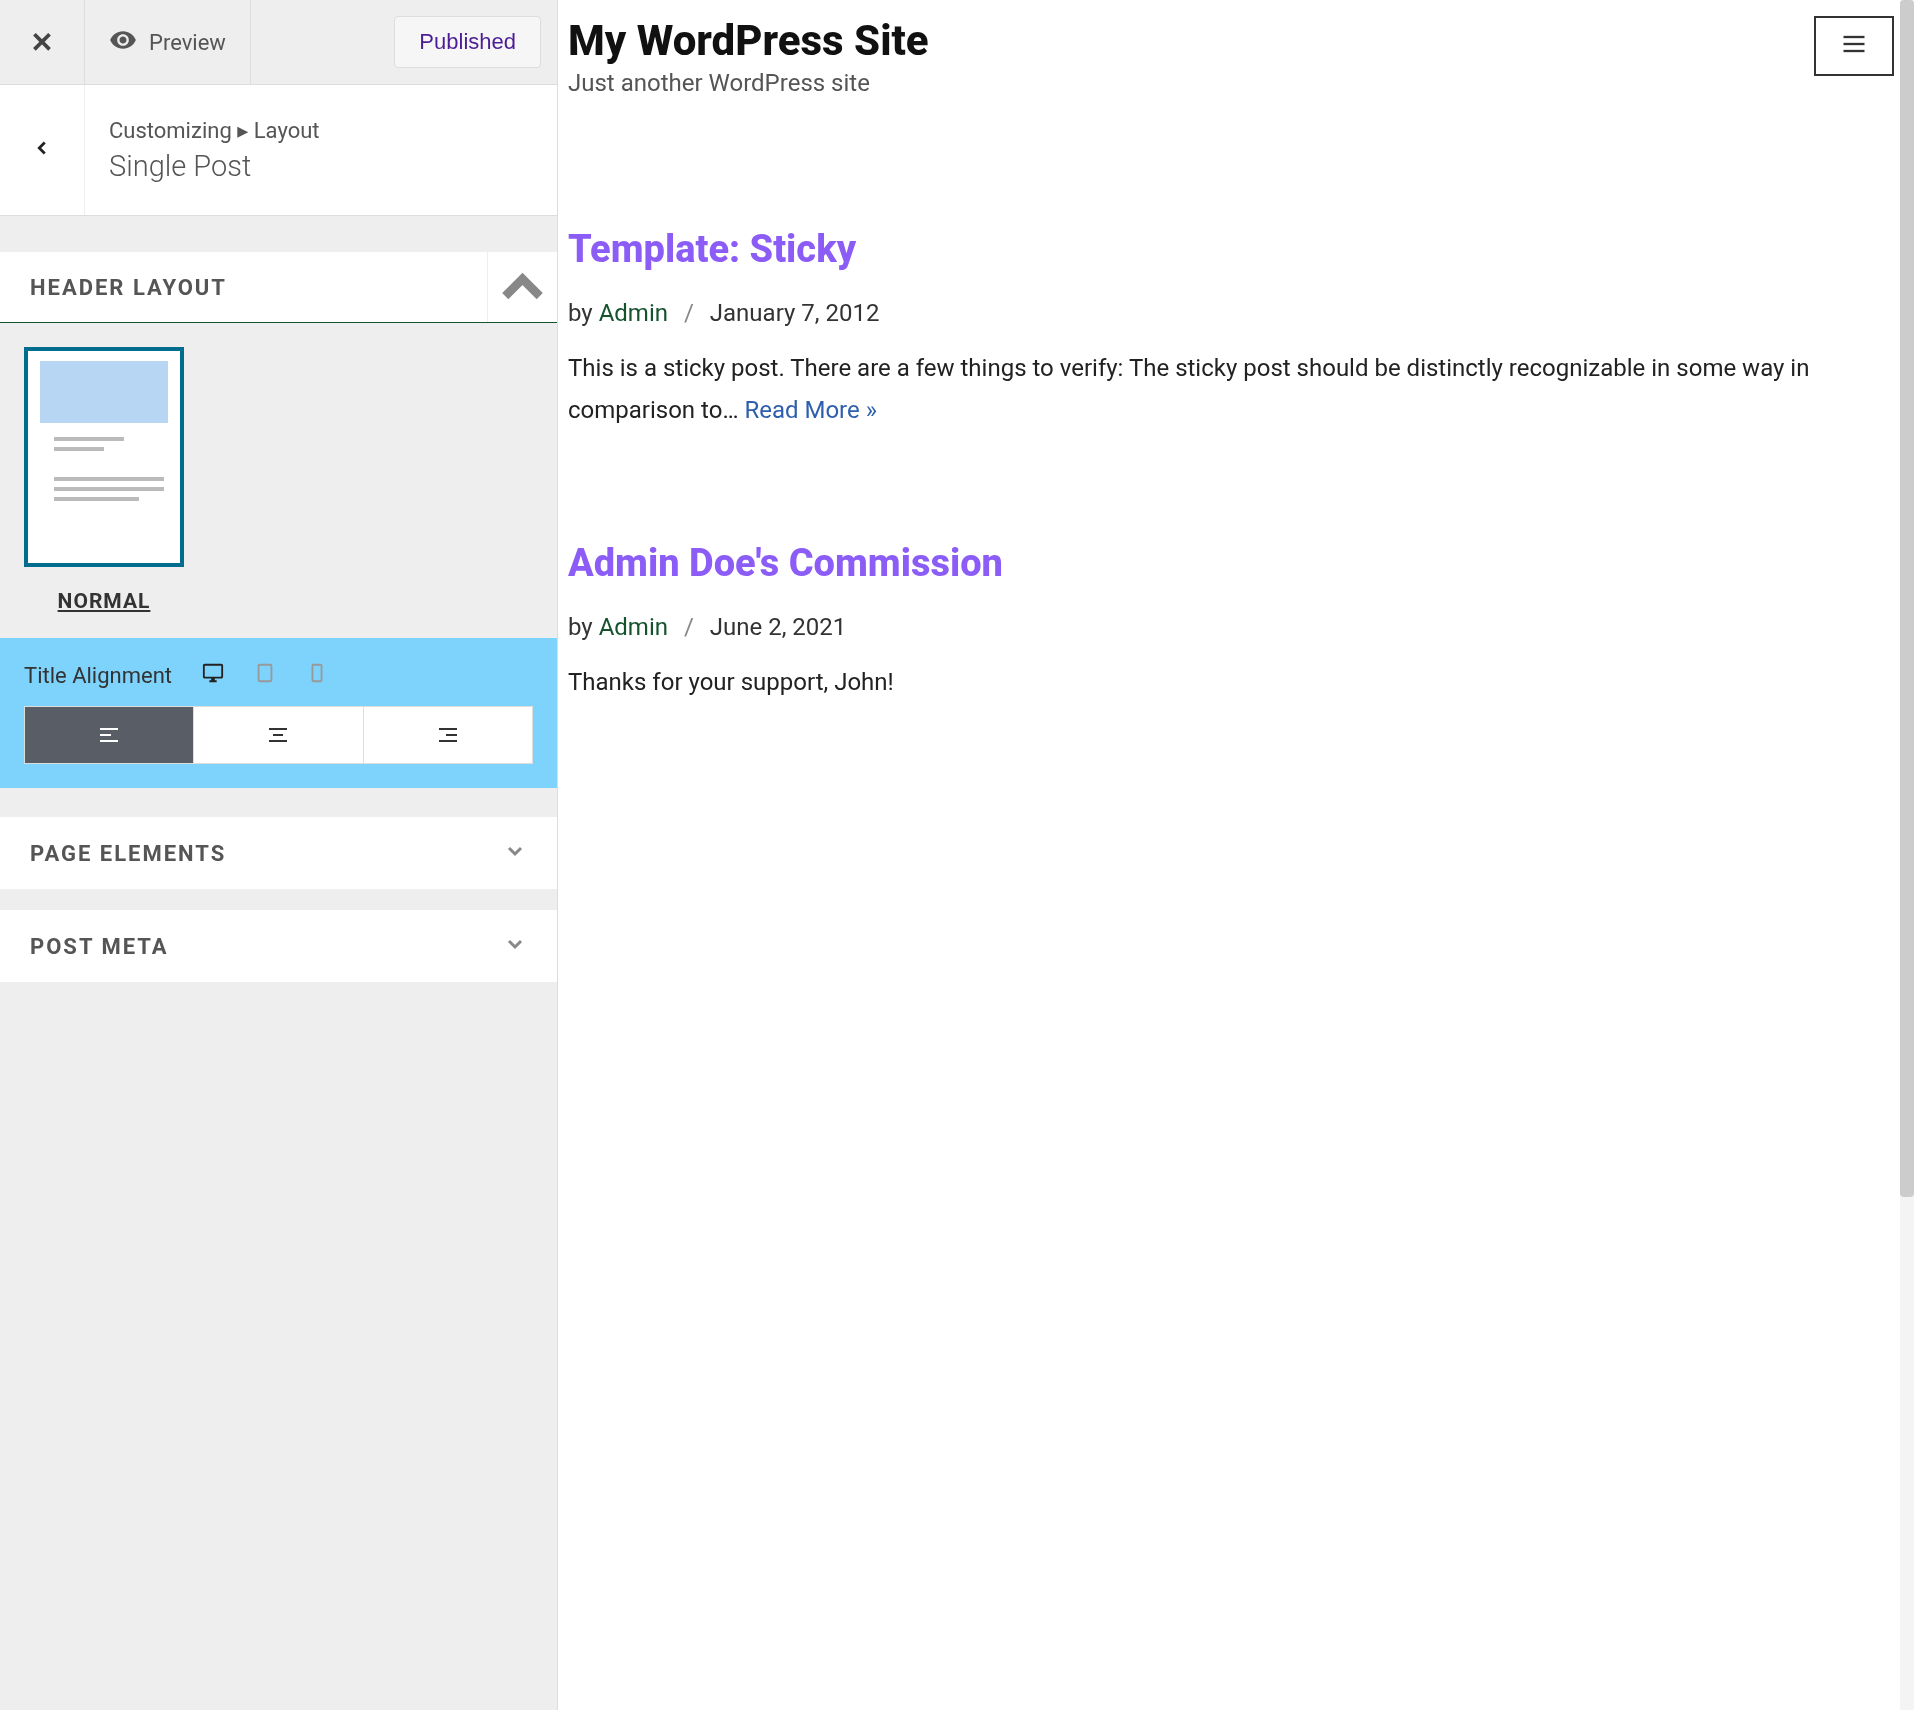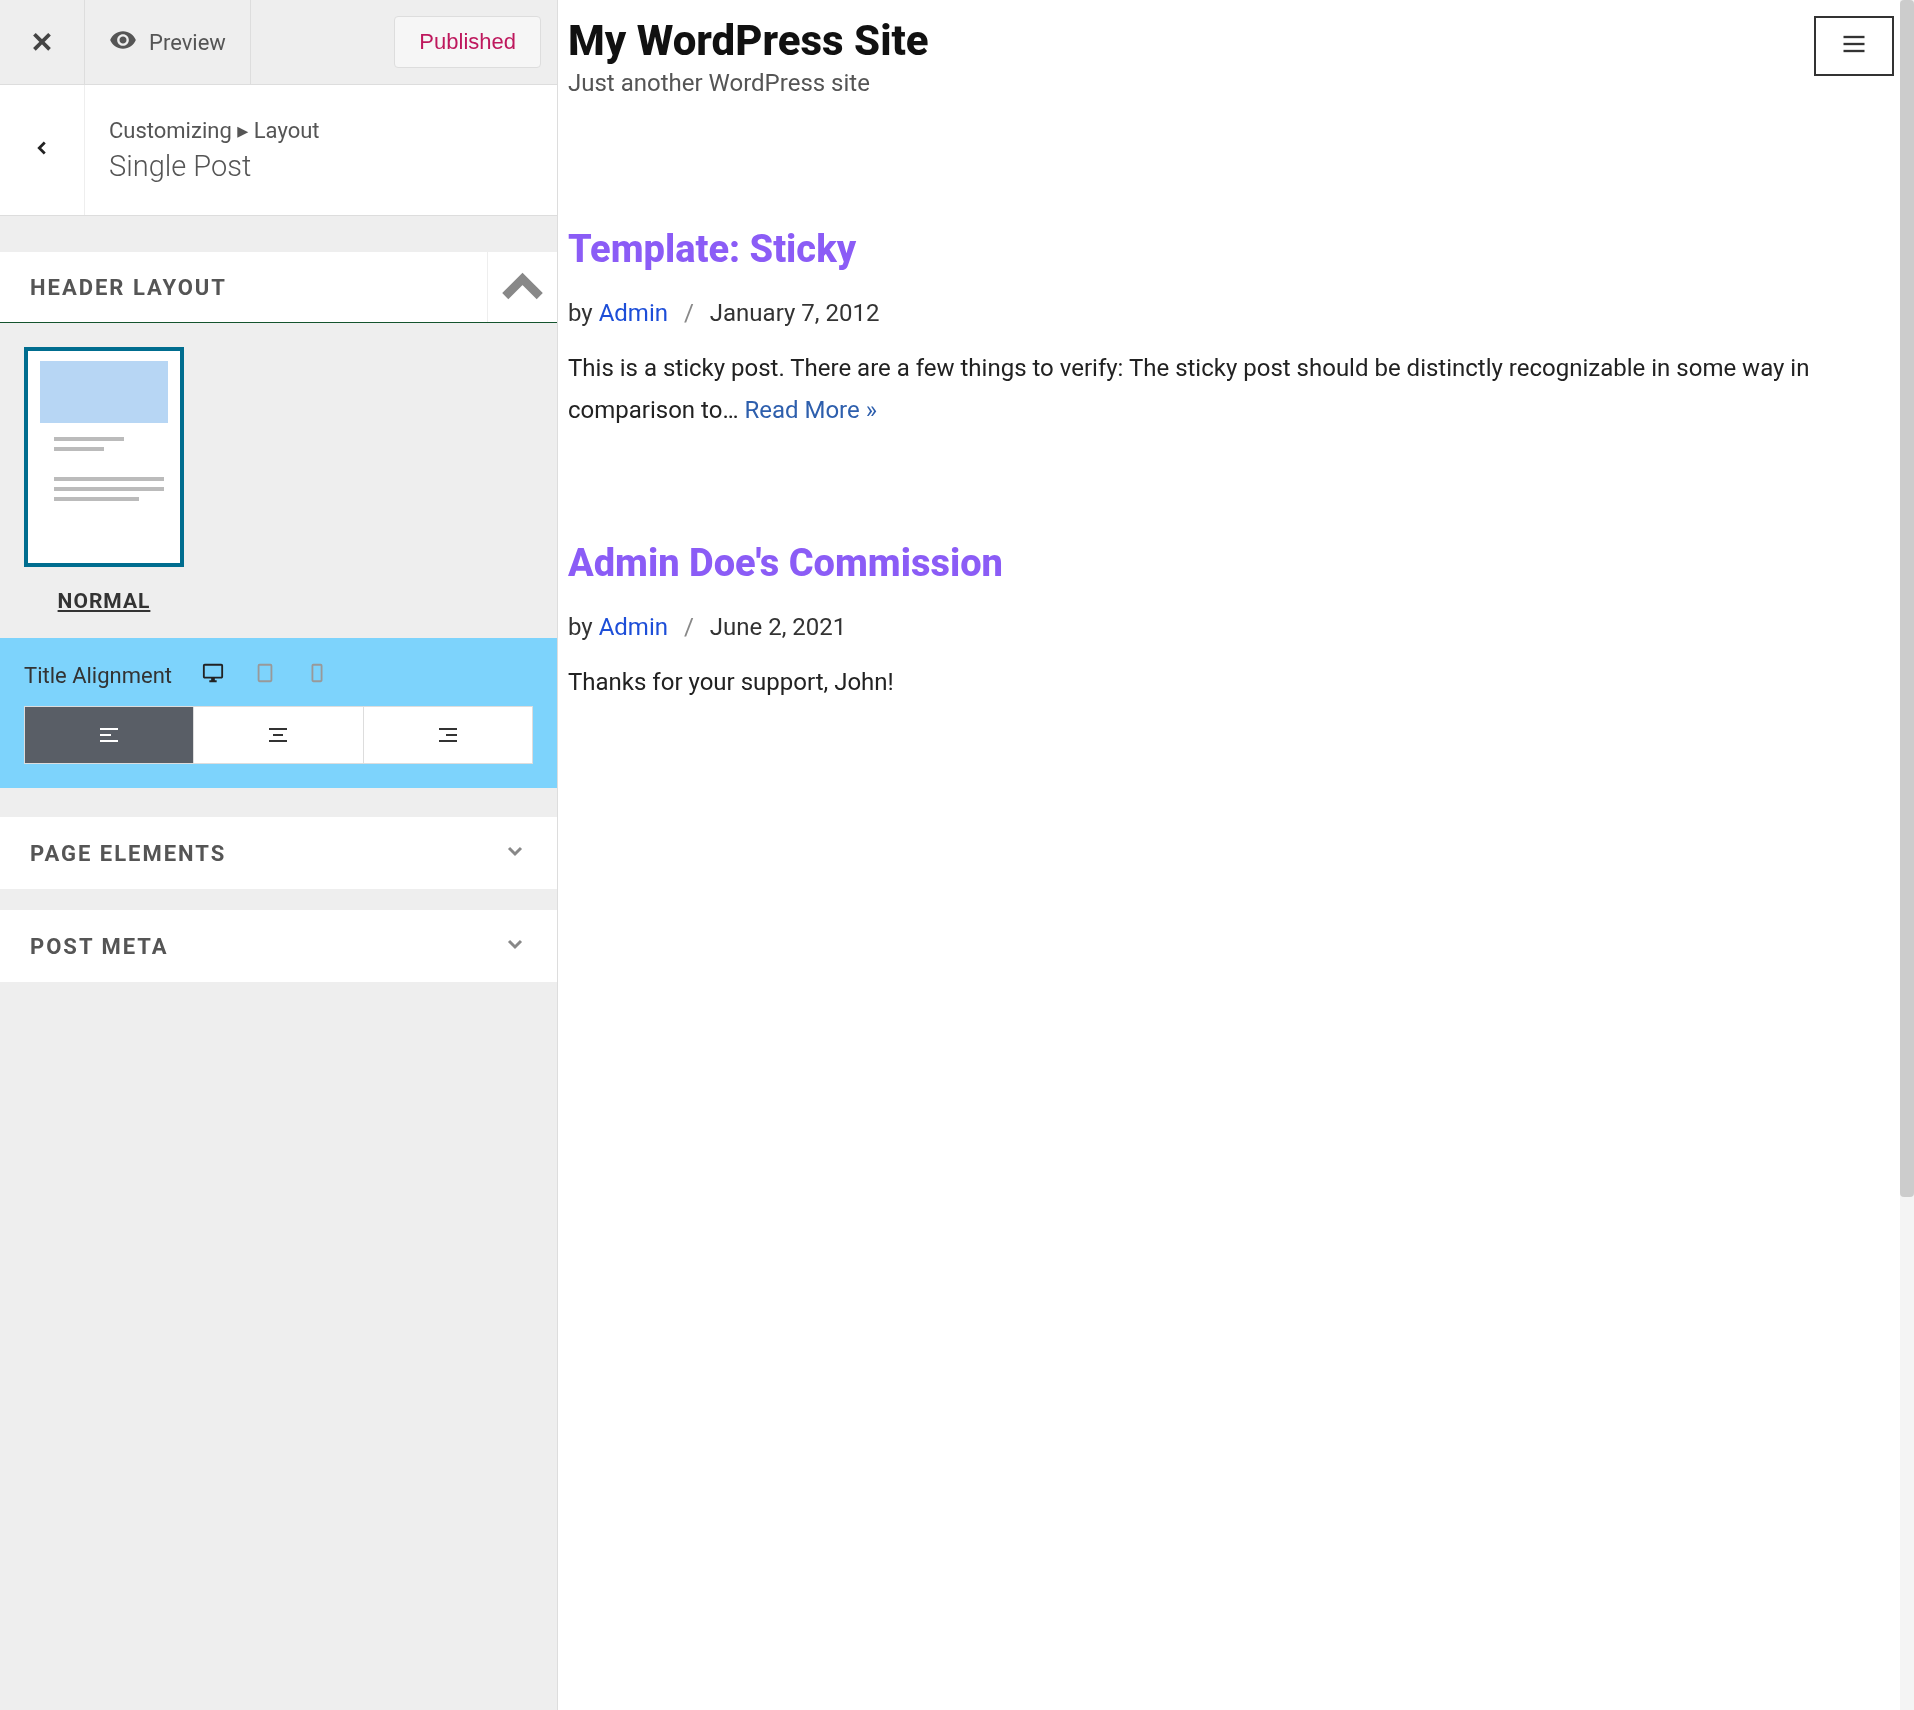--- a/index.html
+++ b/index.html
@@ -54,7 +54,7 @@
   padding: 12px 24px;
   border: 1px solid #ddd;
   background: #f6f6f6;
-  color: #be185d;
+  color: #4c1d95;
   font-size: 22px;
   border-radius: 4px;
 }

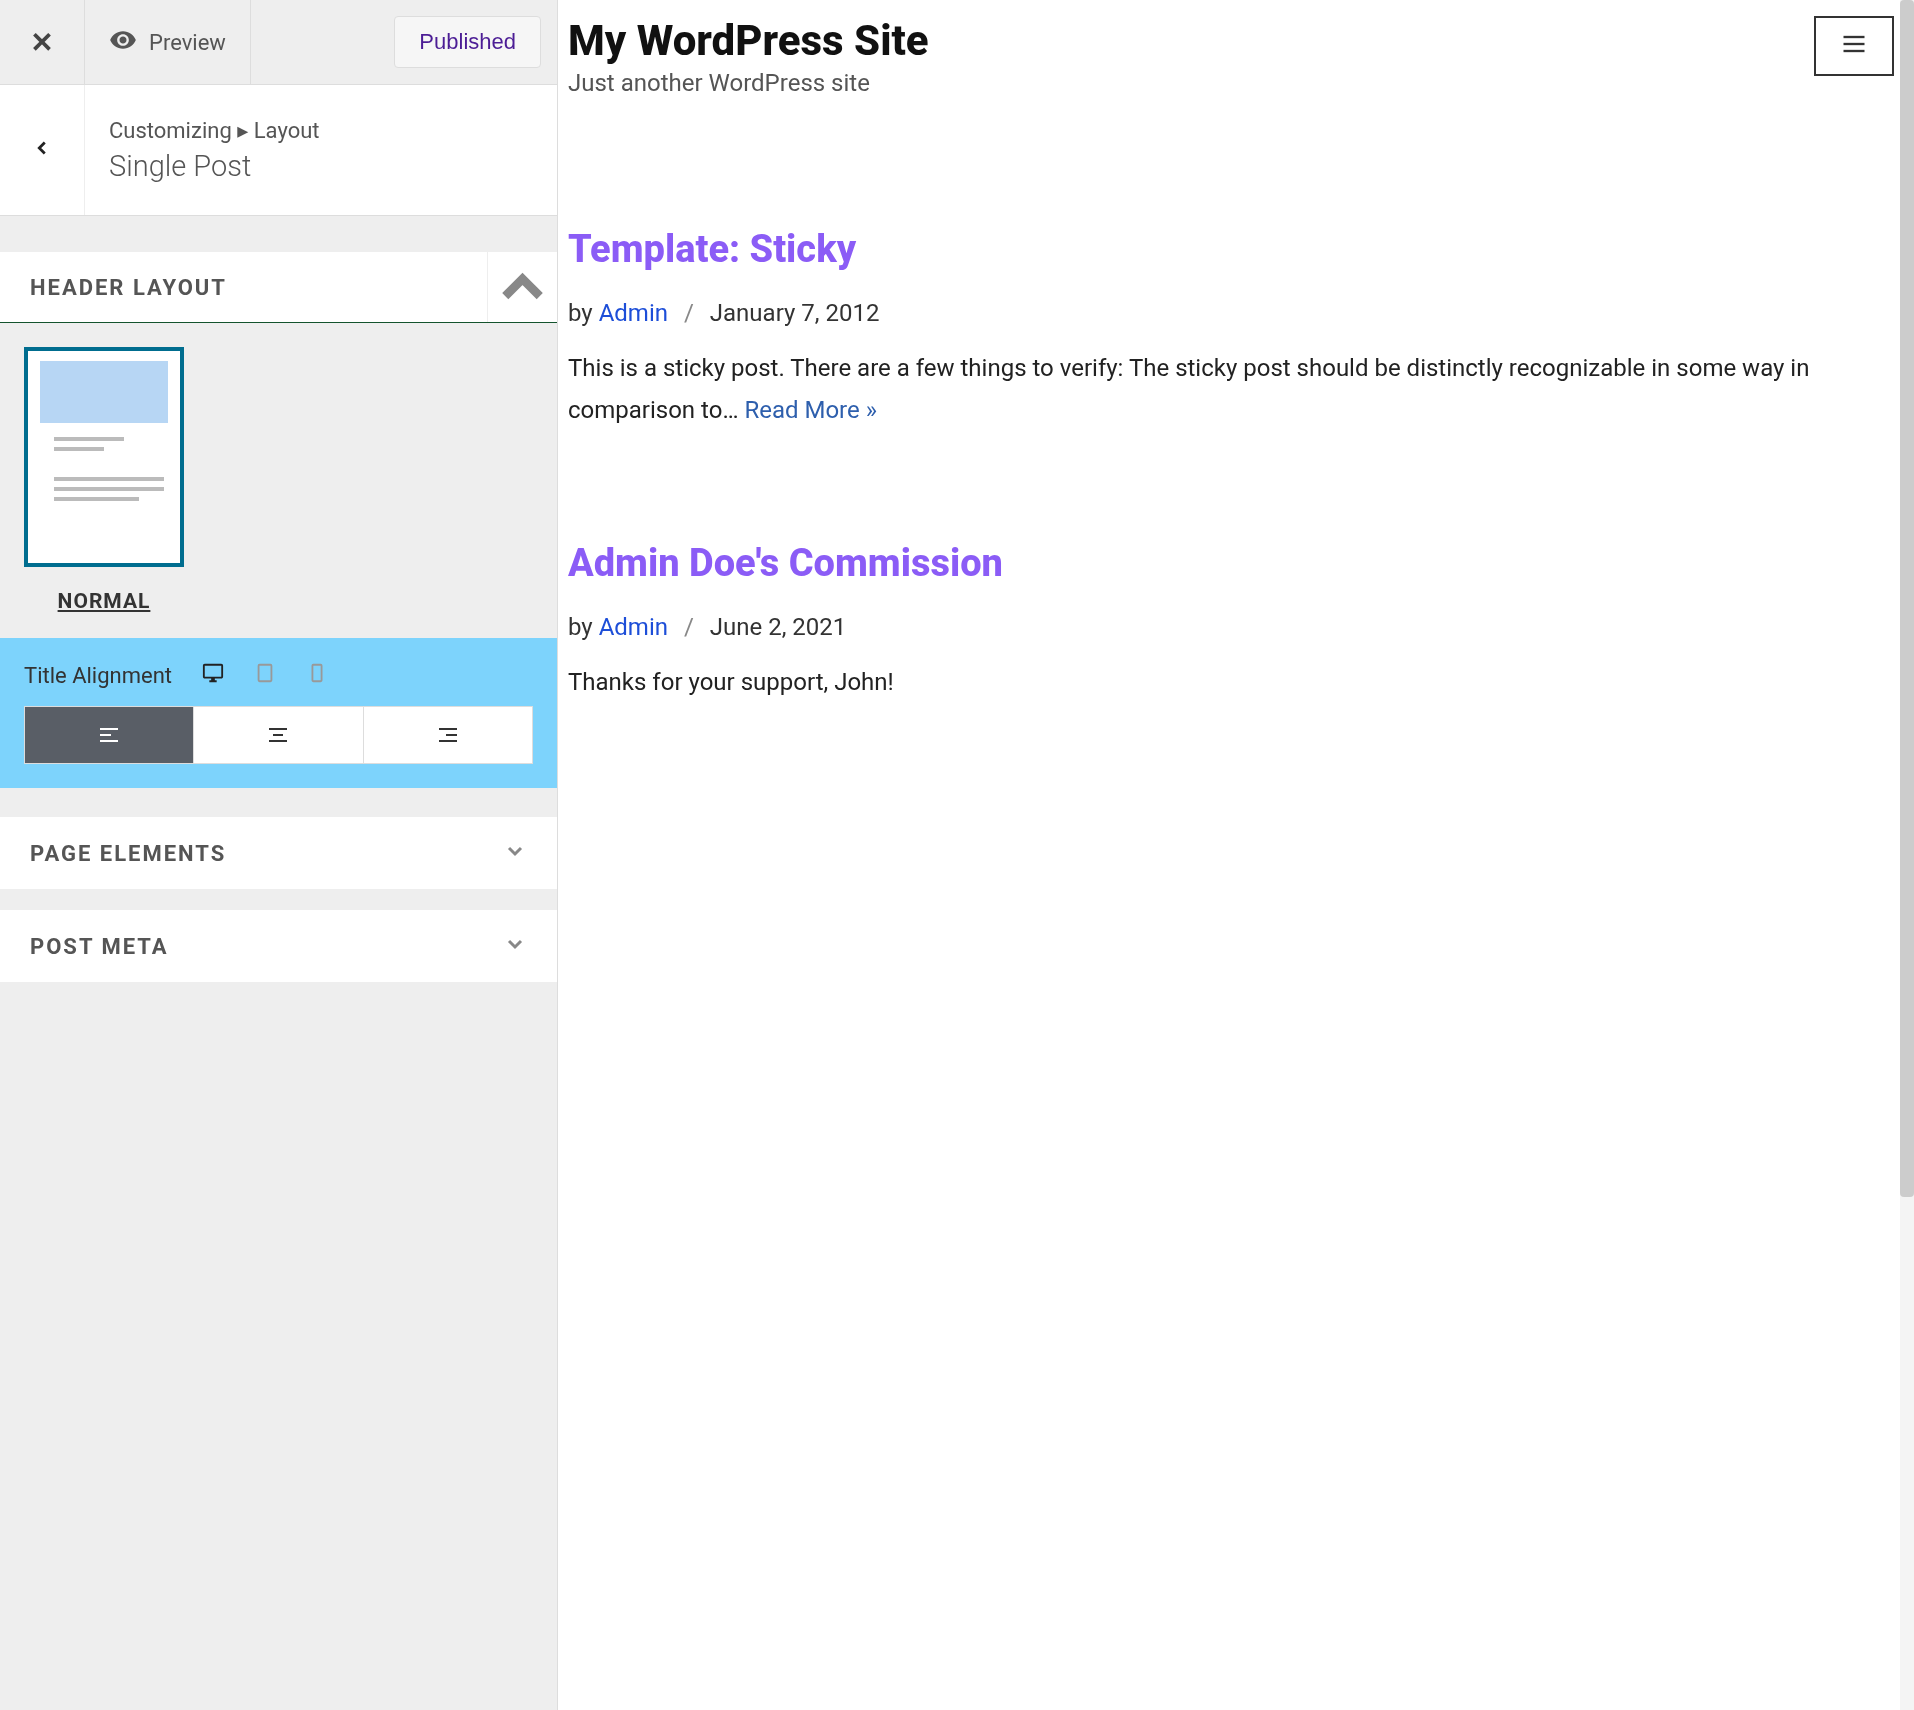--- a/index.html
+++ b/index.html
@@ -262,7 +262,7 @@
   color: #333;
   margin-bottom: 20px;
 }
-.post-meta a { color: #1d4ed8; text-decoration: none; }
+.post-meta a { color: #14532d; text-decoration: none; }
 .meta-sep { margin: 0 10px; color: #888; }
 .post-excerpt {
   font-size: 24px;

